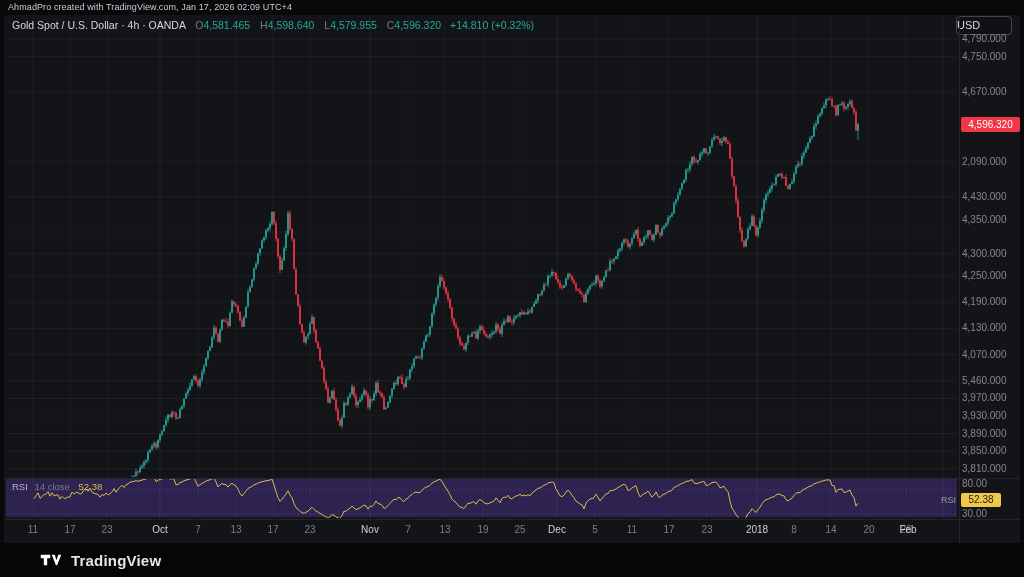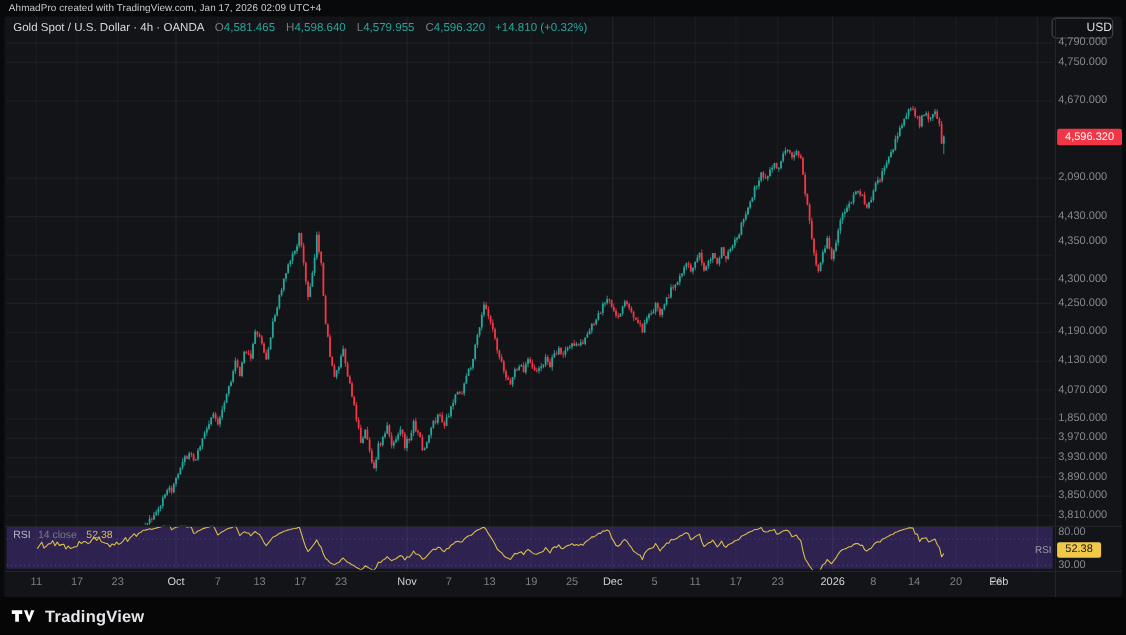--- a/index.html
+++ b/index.html
@@ -11,7 +11,7 @@
   .creator{position:absolute;left:8px;top:2px;font-size:9px;color:#c9cbd0;letter-spacing:.1px;}
   .usd-btn{position:absolute;left:956px;top:16px;width:56px;height:19px;background:#101114;
            border:1px solid #42464f;border-radius:4px;color:#dcdde0;font-size:11px;line-height:17px;
-           text-align:right;font-family:"Liberation Sans",sans-serif;}
+           text-align:left;font-family:"Liberation Sans",sans-serif;}
   .legend{position:absolute;left:12px;top:19px;font-size:10.5px;white-space:nowrap;}
   .legend .sym{color:#d6d8dd;}
   .legend .ol{margin-left:7px;color:#787b86;}

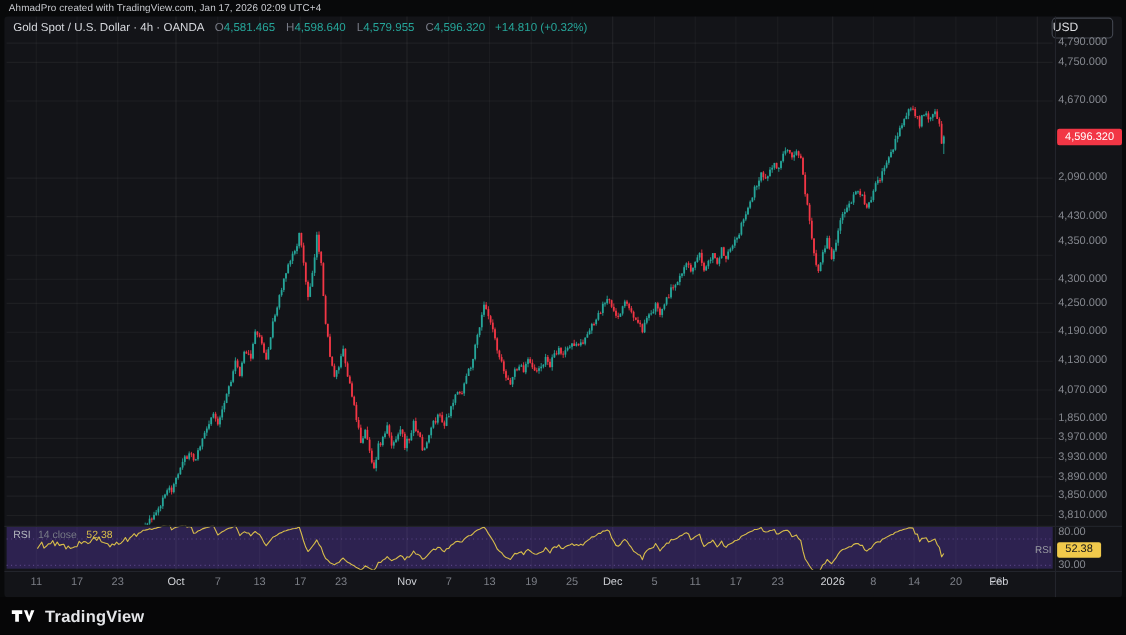--- a/index.html
+++ b/index.html
@@ -989,7 +989,7 @@
       <div class="ptick" style="top: 296px;">4,190.000</div>
       <div class="ptick" style="top: 322px;">4,130.000</div>
       <div class="ptick" style="top: 349px;">4,070.000</div>
-      <div class="ptick" style="top: 375px;">1,850.000</div>
+      <div class="ptick" style="top: 375px;">5,460.000</div>
       <div class="ptick" style="top: 392px;">3,970.000</div>
       <div class="ptick" style="top: 410px;">3,930.000</div>
       <div class="ptick" style="top: 428px;">3,890.000</div>

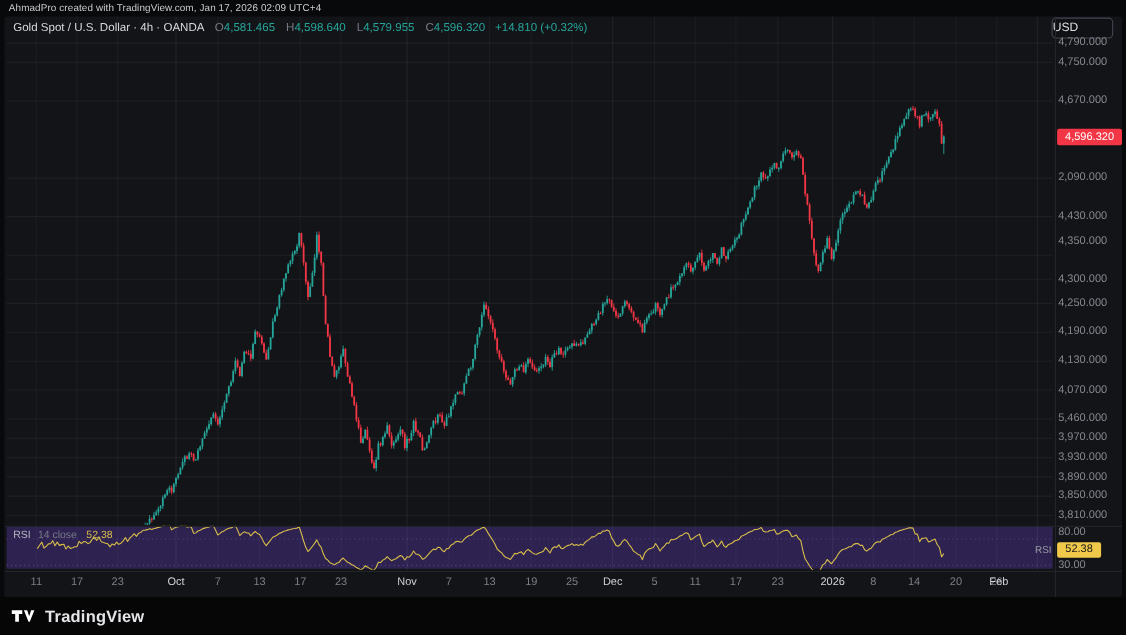--- a/index.html
+++ b/index.html
@@ -1027,7 +1027,7 @@
       <div class="ttick" style="left: 616px;">11</div>
       <div class="ttick" style="left: 653px;">17</div>
       <div class="ttick" style="left: 691px;">23</div>
-      <div class="ttick major" style="left: 741px;">2026</div>
+      <div class="ttick major" style="left: 741px;">2018</div>
       <div class="ttick" style="left: 778px;">8</div>
       <div class="ttick" style="left: 815px;">14</div>
       <div class="ttick" style="left: 853px;">20</div>

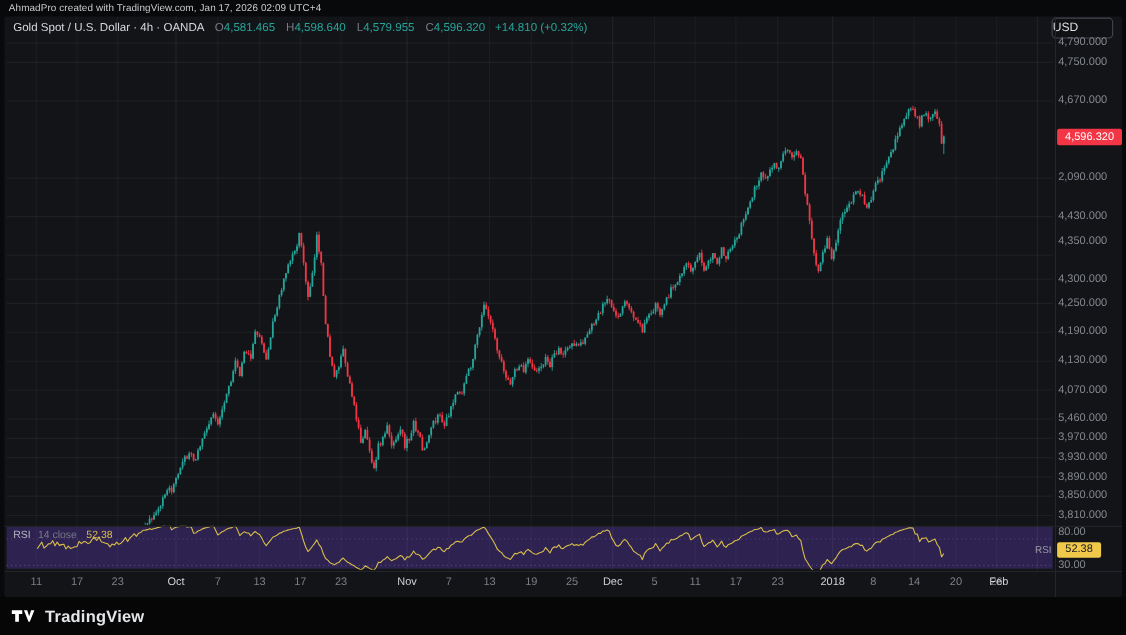--- a/index.html
+++ b/index.html
@@ -37,7 +37,7 @@
   .ttick{position:absolute;top:4px;width:32px;text-align:center;font-size:10px;color:#7c7f87;}
   .ttick.major{color:#cfd1d6;}
   .footer{position:absolute;left:0;top:543px;width:1024px;height:34px;background:#060607;
-          display:flex;align-items:center;padding-left:10px;gap:9px;}
+          display:flex;align-items:center;padding-left:40px;gap:9px;}
   .brand{font-size:15px;font-weight:bold;color:#e4e5e8;letter-spacing:.2px;}
 </style>
 </head>

